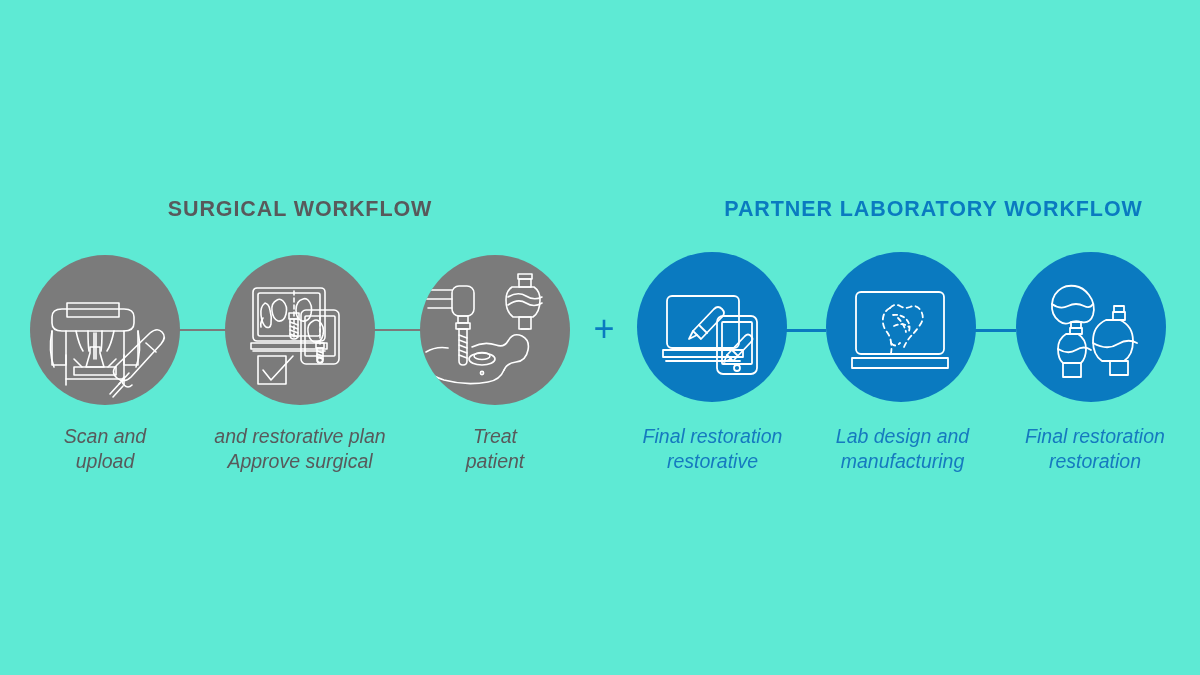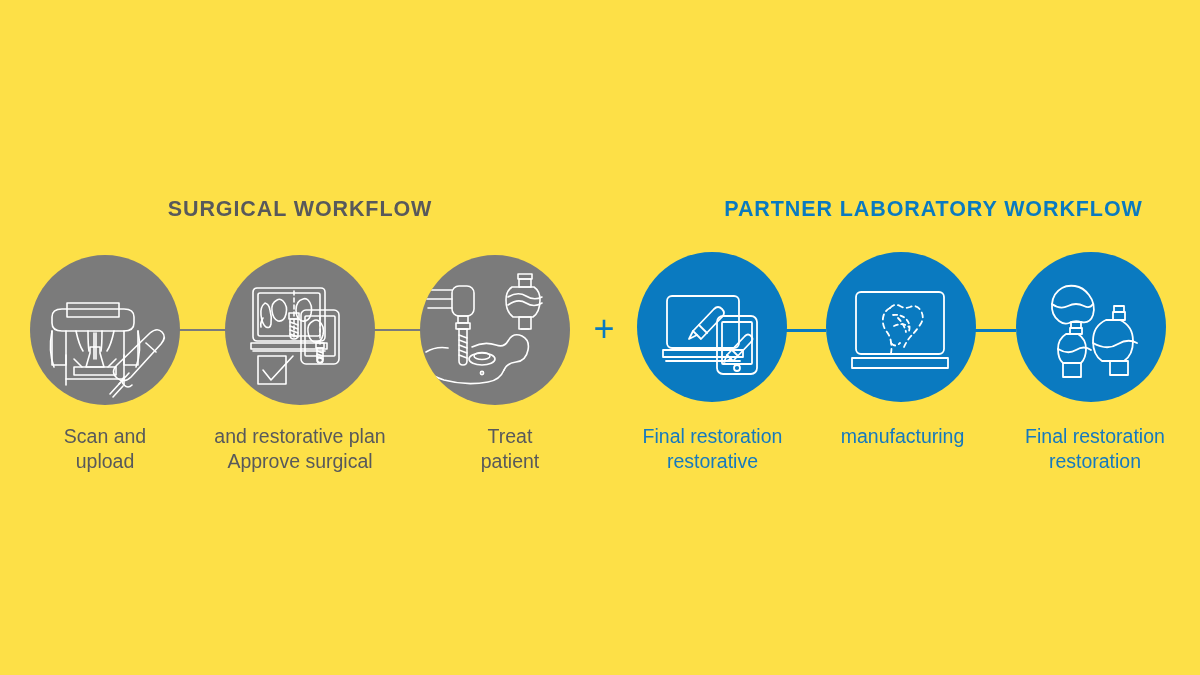--- a/index.html
+++ b/index.html
@@ -19,7 +19,7 @@
     position: relative;
     width: 1200px;
     height: 675px;
-    background: #fde047;
+    background: #5eead4;
   }
 
   

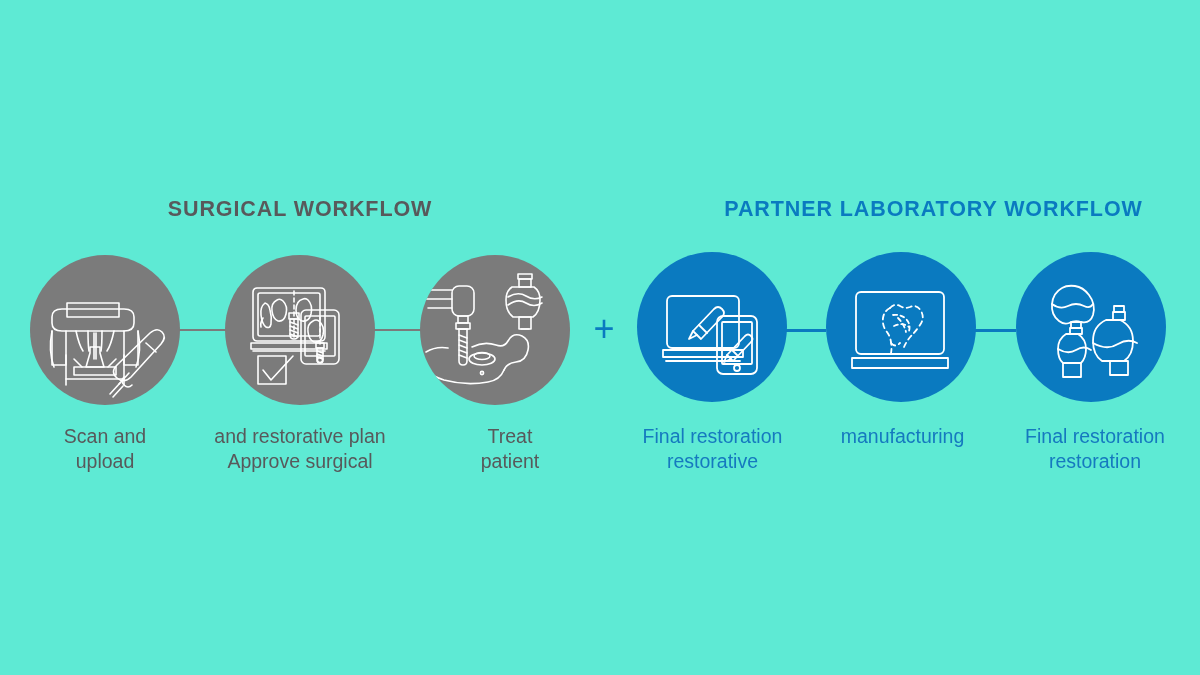--- a/index.html
+++ b/index.html
@@ -116,6 +116,7 @@
     font-size: 19.5px;
     line-height: 25px;
     font-weight: normal;
+    font-style: italic;
   }
   .caption.gray { color: #58595b; }
   .caption.blue { color: #1579bf; }

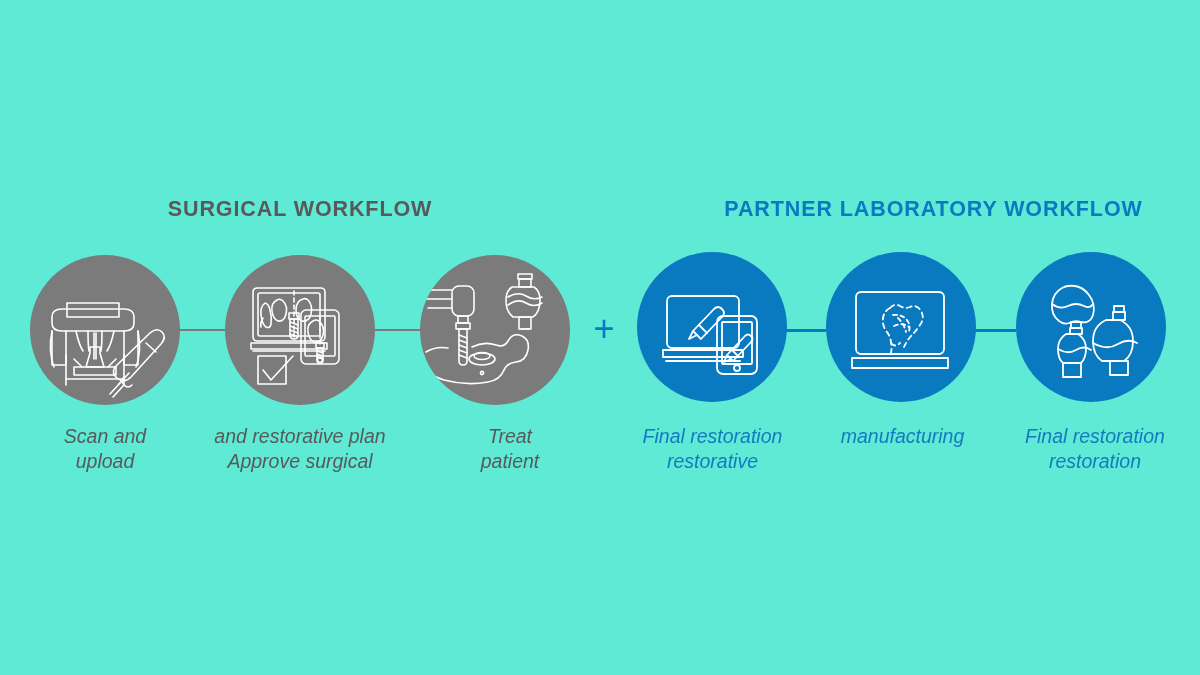--- a/index.html
+++ b/index.html
@@ -123,7 +123,7 @@
 
   #cap-1 { left: 15px;   width: 180px; }
   #cap-2 { left: 185px;  width: 230px; }
-  #cap-3 { left: 430px;  width: 160px; }
+  #cap-3 { left: 415px;  width: 160px; }
   #cap-4 { left: 615px;  width: 195px; }
   #cap-5 { left: 810px;  width: 185px; }
   #cap-6 { left: 1000px; width: 190px; }

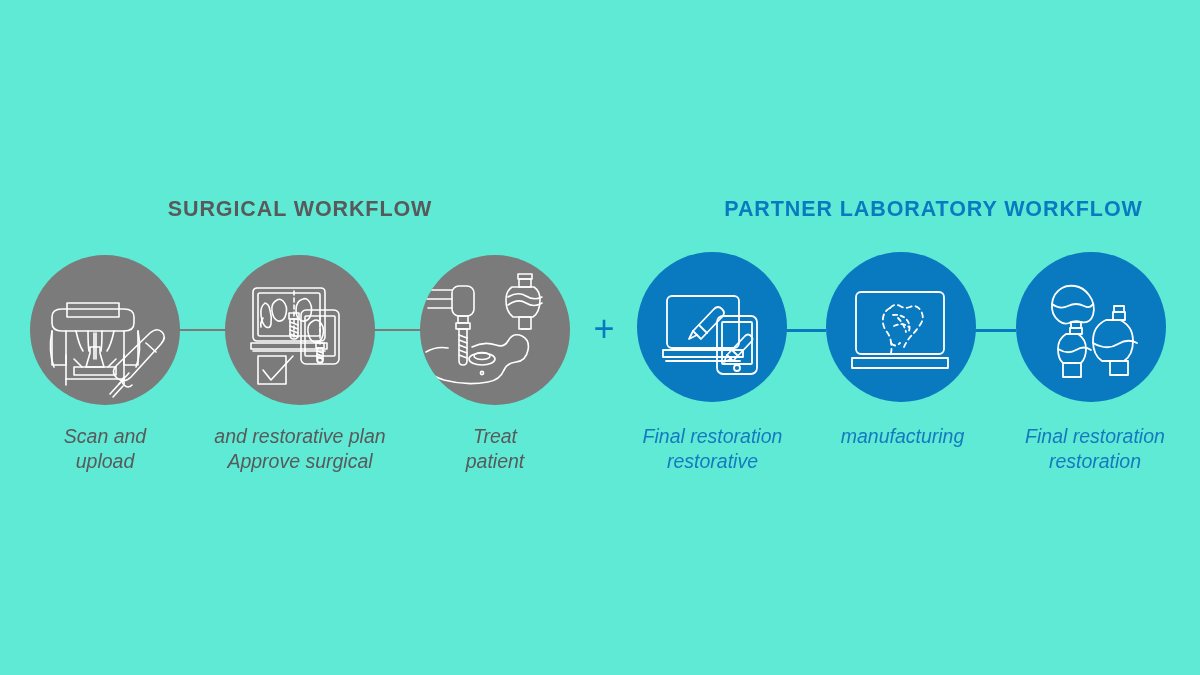--- a/index.html
+++ b/index.html
@@ -355,6 +355,7 @@
   </div>
 
   <div class="caption blue" id="cap-5">
+    <span class="ln">Lab design and</span>
     <span class="ln">manufacturing</span>
   </div>
 

